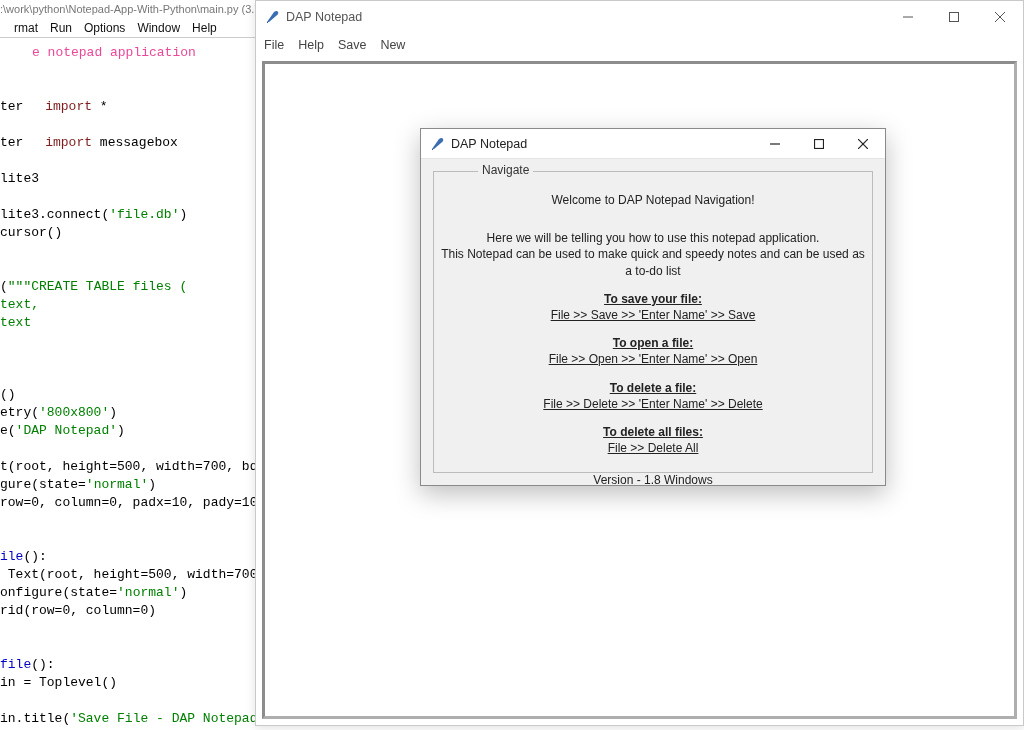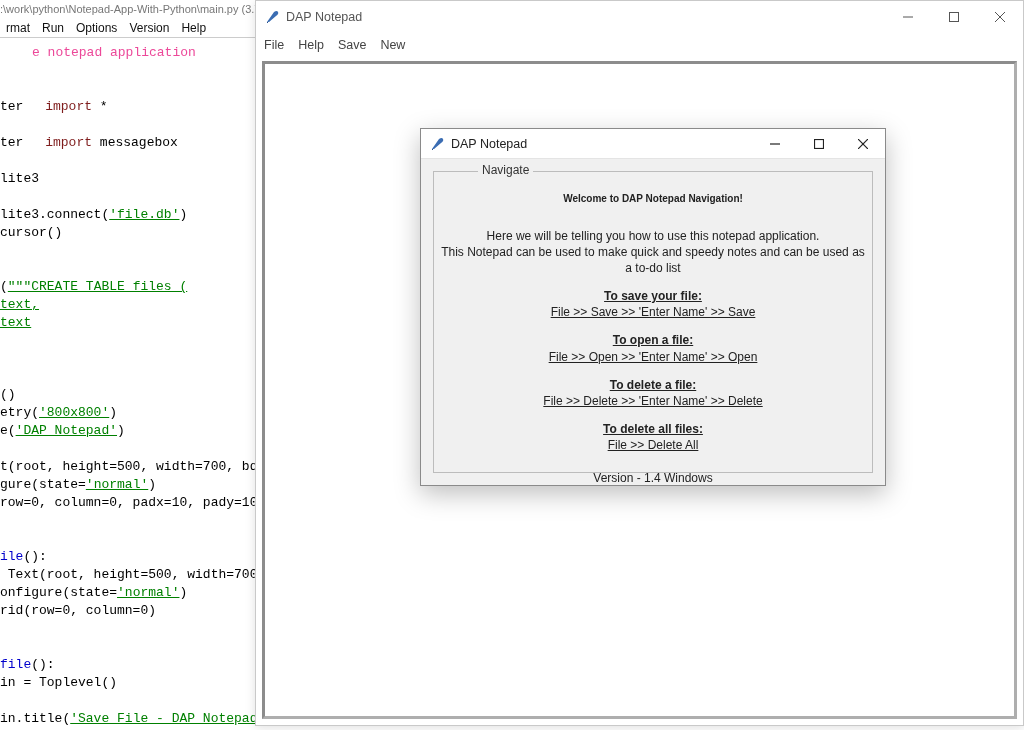--- a/index.html
+++ b/index.html
@@ -35,7 +35,7 @@
     border-bottom: 1px solid #ccc;
     font-size: 12px;
     color: #111;
-    padding-left: 4px;
+    padding-left: 12px;
     display: flex;
     align-items: center;
     gap: 8px;

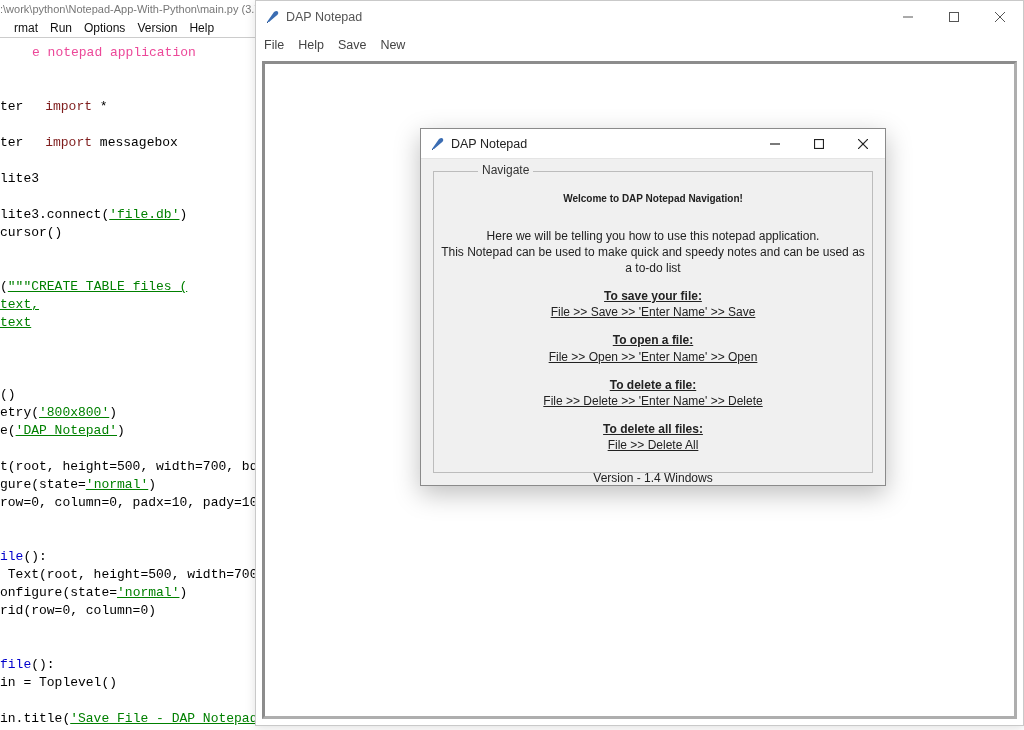--- a/index.html
+++ b/index.html
@@ -183,7 +183,7 @@
     <span>rmat</span>
     <span>Run</span>
     <span>Options</span>
-    <span>Version</span>
+    <span>Window</span>
     <span>Help</span>
   </div>
   <div class="idle-code" id="idle-code"><div class="c-red">e notepad application</div><div>&nbsp;</div><div>&nbsp;</div><div><span class="c-black">ter </span><span class="c-orange">import</span><span class="c-black"> *</span></div><div>&nbsp;</div><div><span class="c-black">ter </span><span class="c-orange">import</span><span class="c-black"> messagebox</span></div><div>&nbsp;</div><div class="c-black">lite3</div><div>&nbsp;</div><div><span class="c-black">lite3.connect(</span><span class="c-green">'file.db'</span><span class="c-black">)</span></div><div class="c-black">cursor()</div><div>&nbsp;</div><div>&nbsp;</div><div><span class="c-black">(</span><span class="c-green">"""CREATE TABLE files (</span></div><div class="c-green">text,</div><div class="c-green">text</div><div>&nbsp;</div><div>&nbsp;</div><div>&nbsp;</div><div class="c-black">()</div><div><span class="c-black">etry(</span><span class="c-green">'800x800'</span><span class="c-black">)</span></div><div><span class="c-black">e(</span><span class="c-green">'DAP Notepad'</span><span class="c-black">)</span></div><div>&nbsp;</div><div class="c-black">t(root, height=500, width=700, bd=5</div><div><span class="c-black">gure(state=</span><span class="c-green">'normal'</span><span class="c-black">)</span></div><div class="c-black">row=0, column=0, padx=10, pady=10)</div><div>&nbsp;</div><div>&nbsp;</div><div><span class="c-blue">ile</span><span class="c-black">():</span></div><div class="c-black"> Text(root, height=500, width=700,</div><div><span class="c-black">onfigure(state=</span><span class="c-green">'normal'</span><span class="c-black">)</span></div><div class="c-black">rid(row=0, column=0)</div><div>&nbsp;</div><div>&nbsp;</div><div><span class="c-blue">file</span><span class="c-black">():</span></div><div class="c-black">in = Toplevel()</div><div>&nbsp;</div><div><span class="c-black">in.title(</span><span class="c-green">'Save File - DAP Notepad'</span><span class="c-black">)</span></div><div>&nbsp;</div></div>

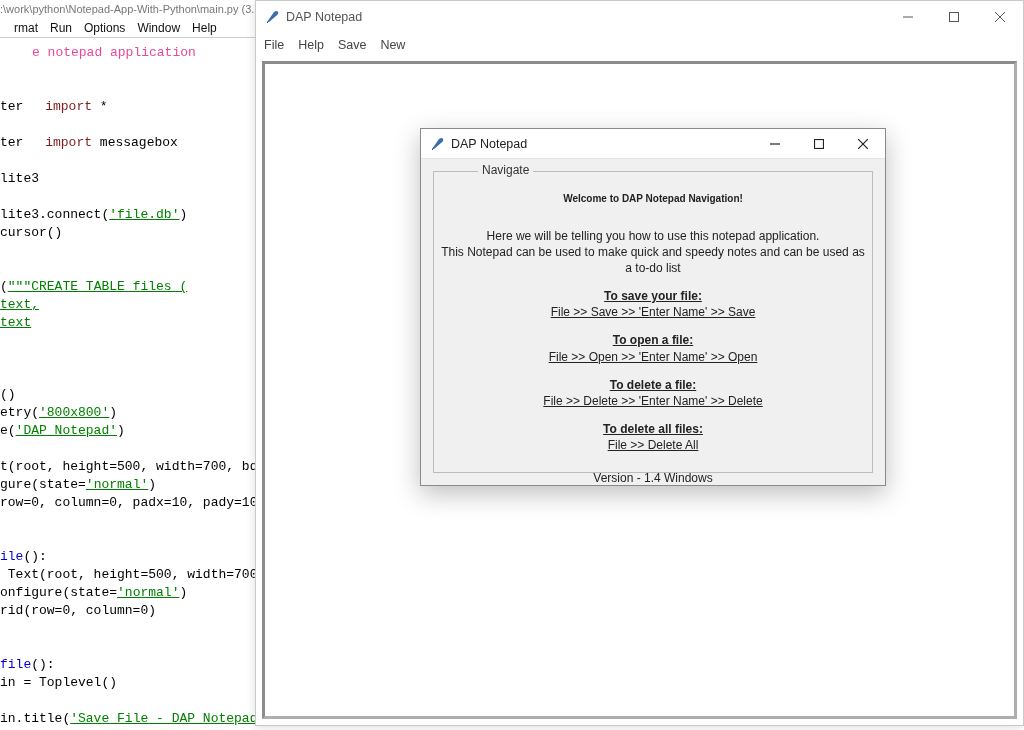--- a/index.html
+++ b/index.html
@@ -168,7 +168,7 @@
     line-height: 1.35;
     padding: 6px 6px 0 6px;
   }
-  .nav-welcome { font-weight: 700; font-size: 10px; margin-bottom: 22px; }
+  .nav-welcome { font-weight: 400; font-size: 12px; margin-bottom: 22px; }
   .nav-block { margin-bottom: 12px; text-decoration: underline; }
   .nav-block .hdr { font-weight: 600; }
   .nav-intro { margin-bottom: 12px; }

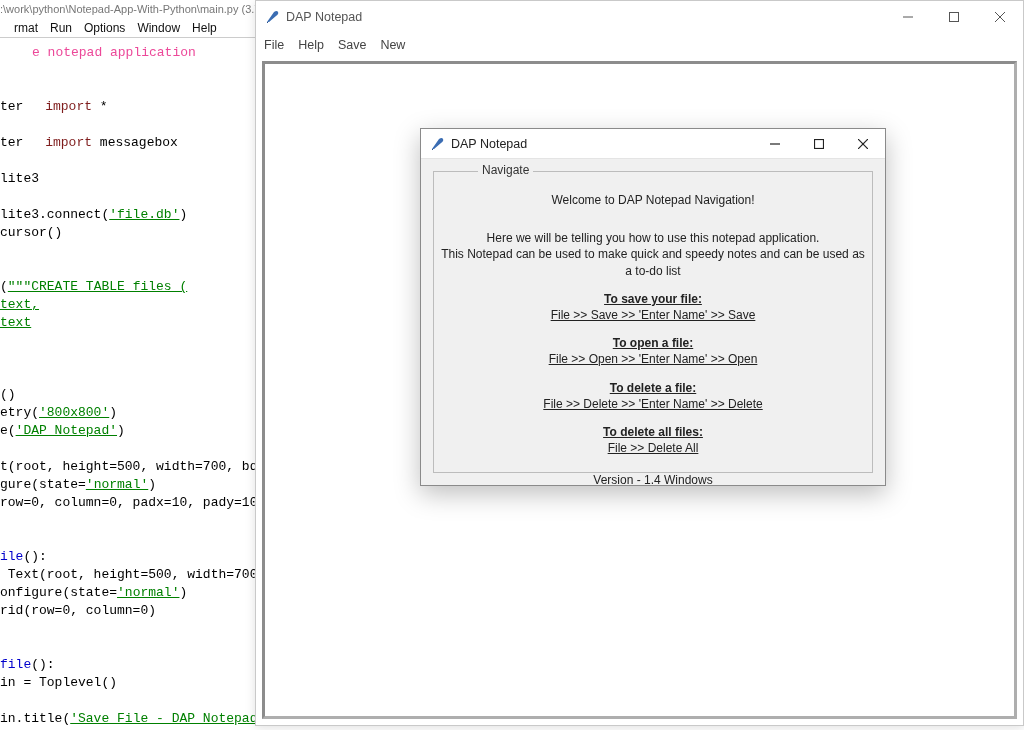--- a/index.html
+++ b/index.html
@@ -54,7 +54,7 @@
   }
   .c-red { color: #ec4899; padding-left: 32px; }
   .c-orange { color: #7f1d1d; margin-left: 14px; }
-  .c-green { color: #008000; text-decoration: underline; }
+  .c-green { color: #008000; }
   .c-blue { color: #0000cc; }
   .c-black { color: #000; }
 

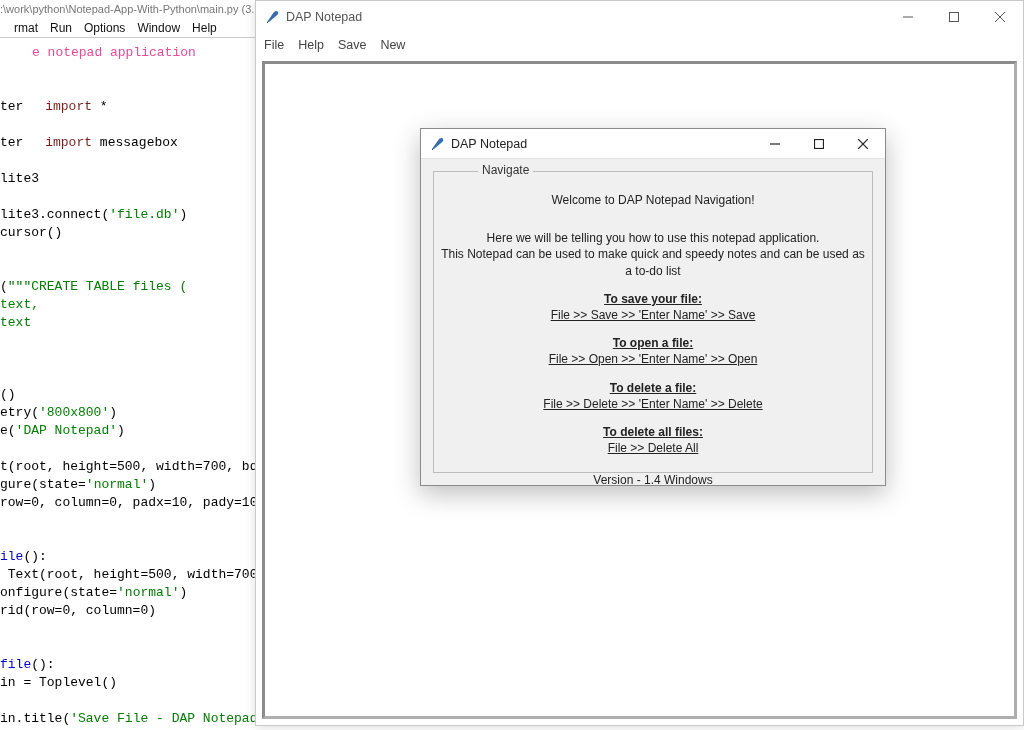--- a/index.html
+++ b/index.html
@@ -277,7 +277,7 @@
           <div class="hdr">To delete all files:</div>
           <div>File &gt;&gt; Delete All</div>
         </div>
-        <div class="nav-version">Version - 1.4 Windows</div>
+        <div class="nav-version">Version - 1.8 Windows</div>
       </div>
     </div>
   </div>

